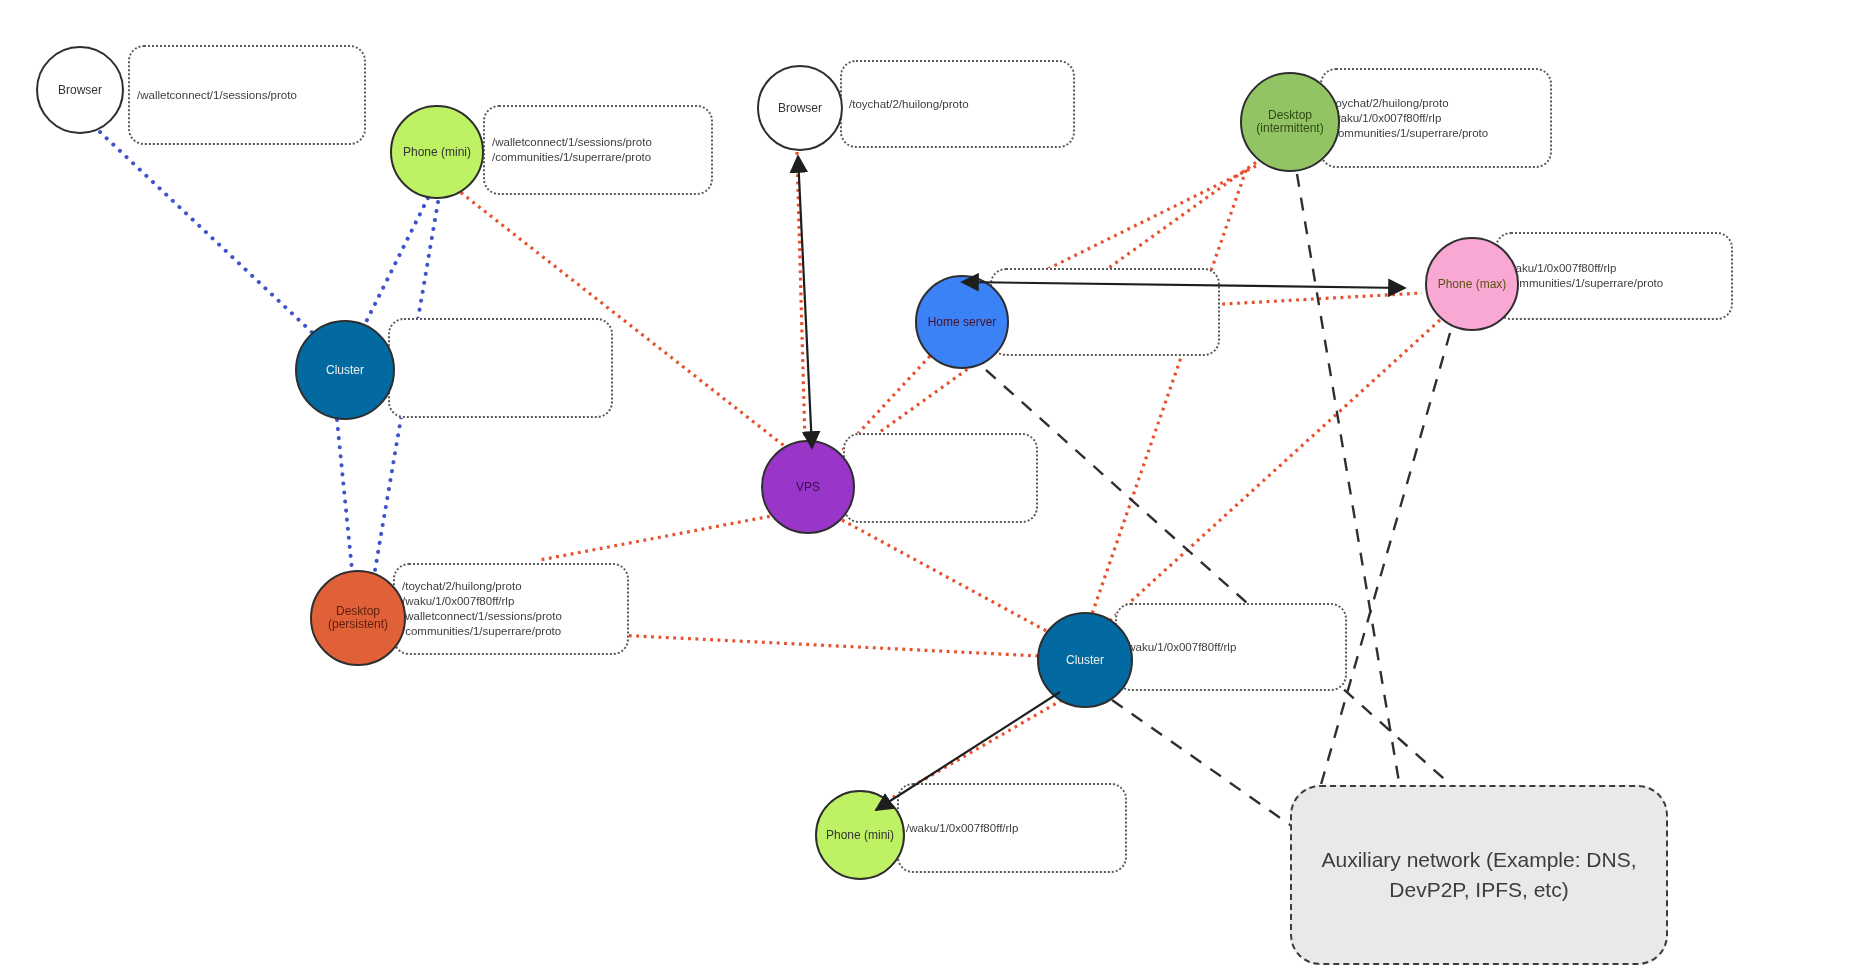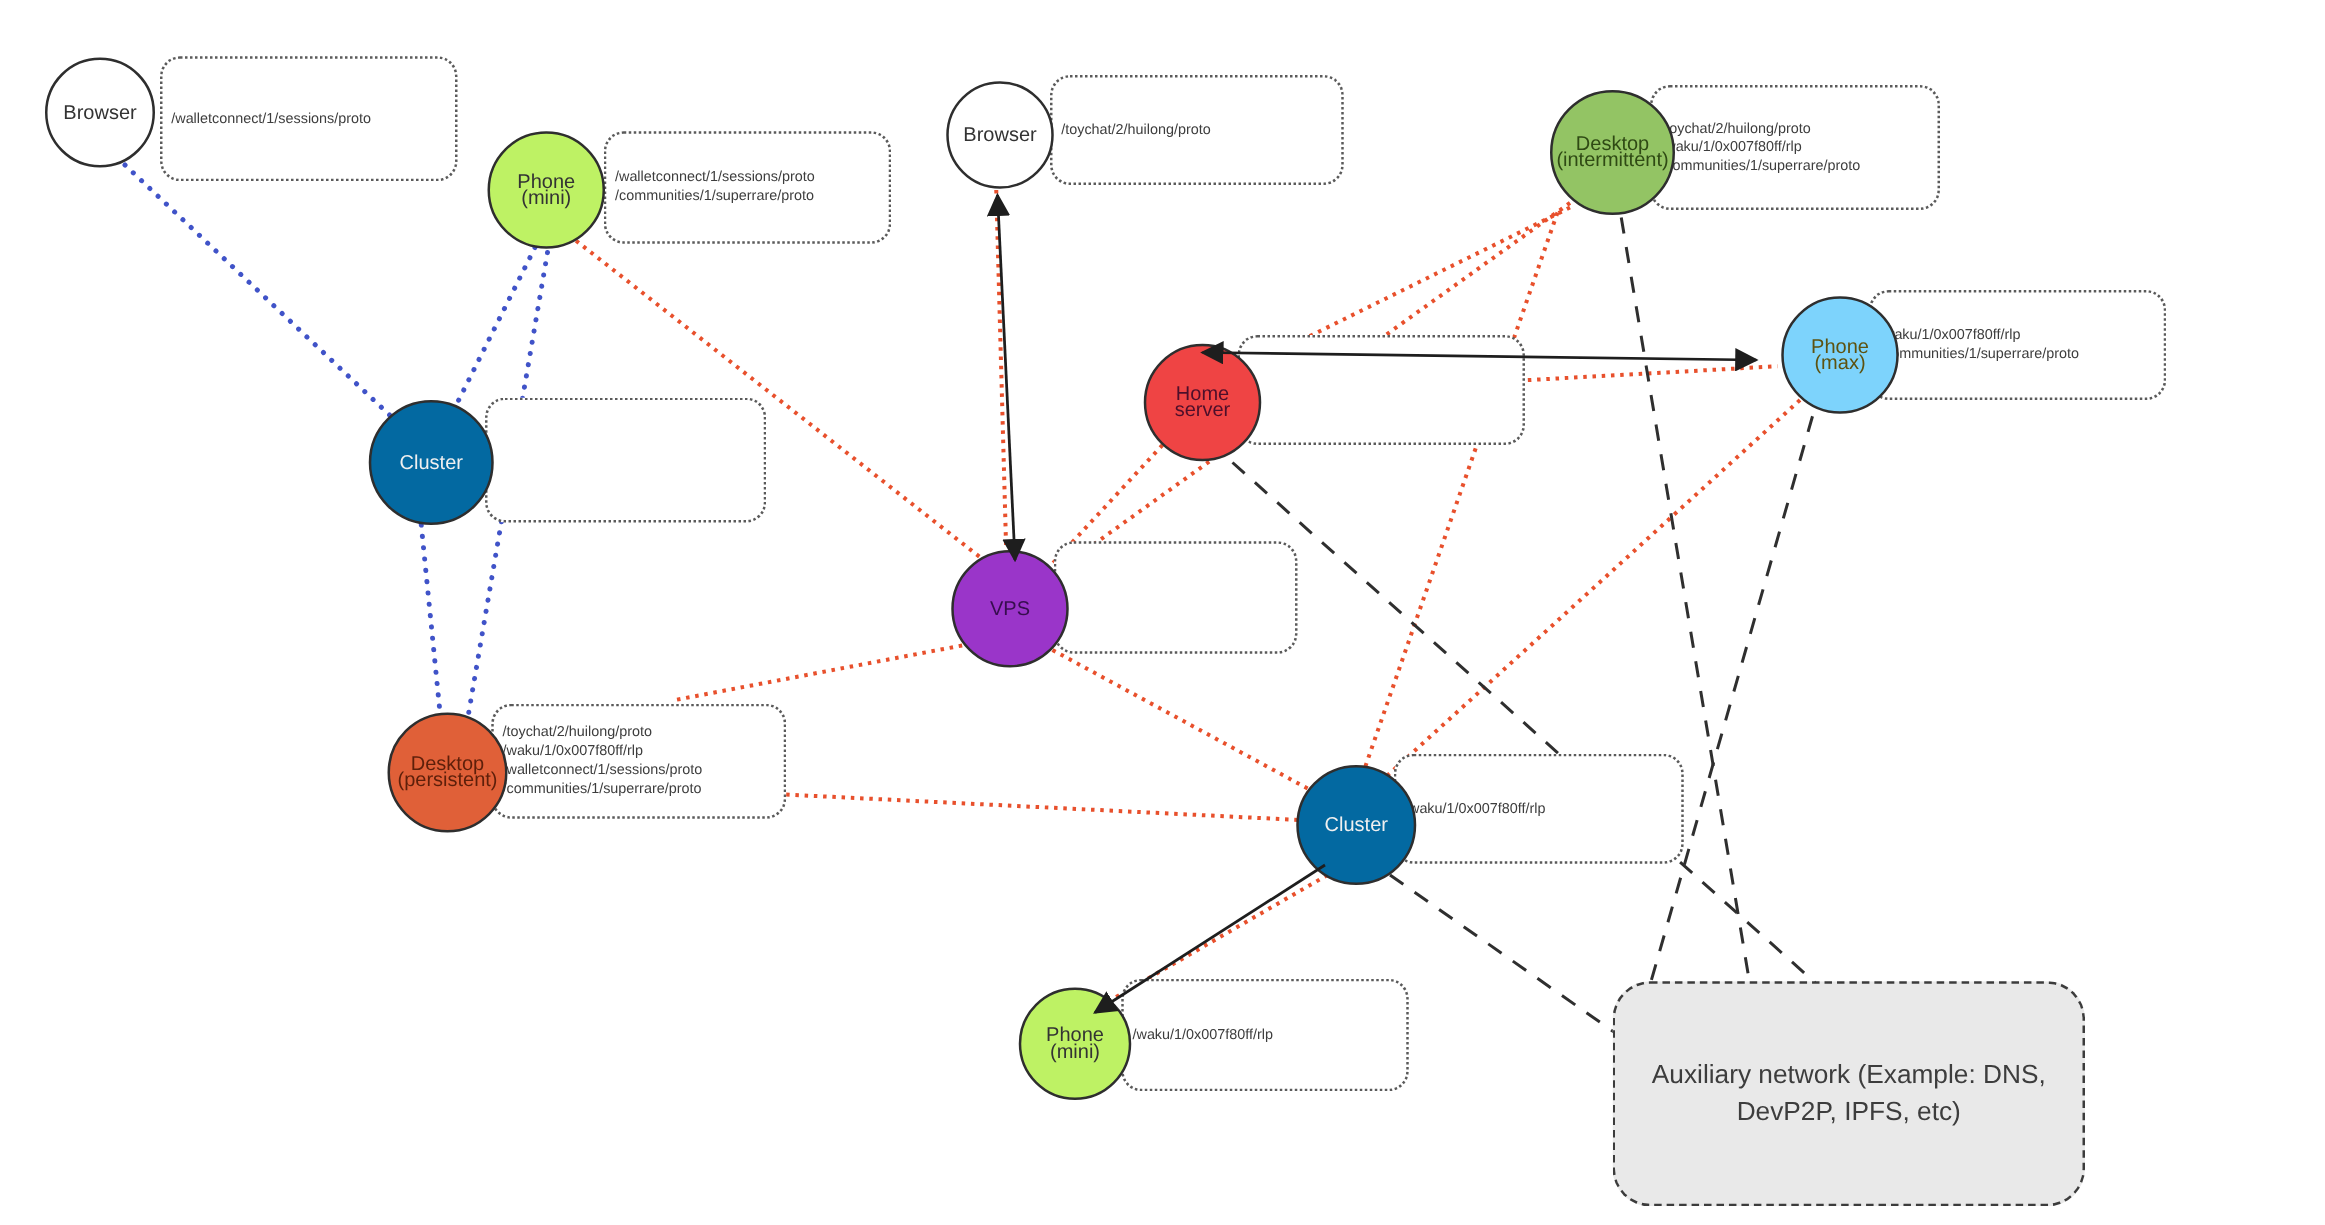--- a/index.html
+++ b/index.html
@@ -24,7 +24,7 @@
     border:2.5px solid #2e2e2e;box-sizing:border-box;
     display:flex;align-items:center;justify-content:center;text-align:center;
   }
-  .node-label{font-size:16px;line-height:13px;color:#333333;padding:0 6px;}
+  .node-label{font-size:12px;line-height:13px;color:#333333;padding:0 6px;}
   .n-white{background:#ffffff;}
   .n-gray{background:#bef264;}
   .n-black{background:#0369a1;justify-content:center;}

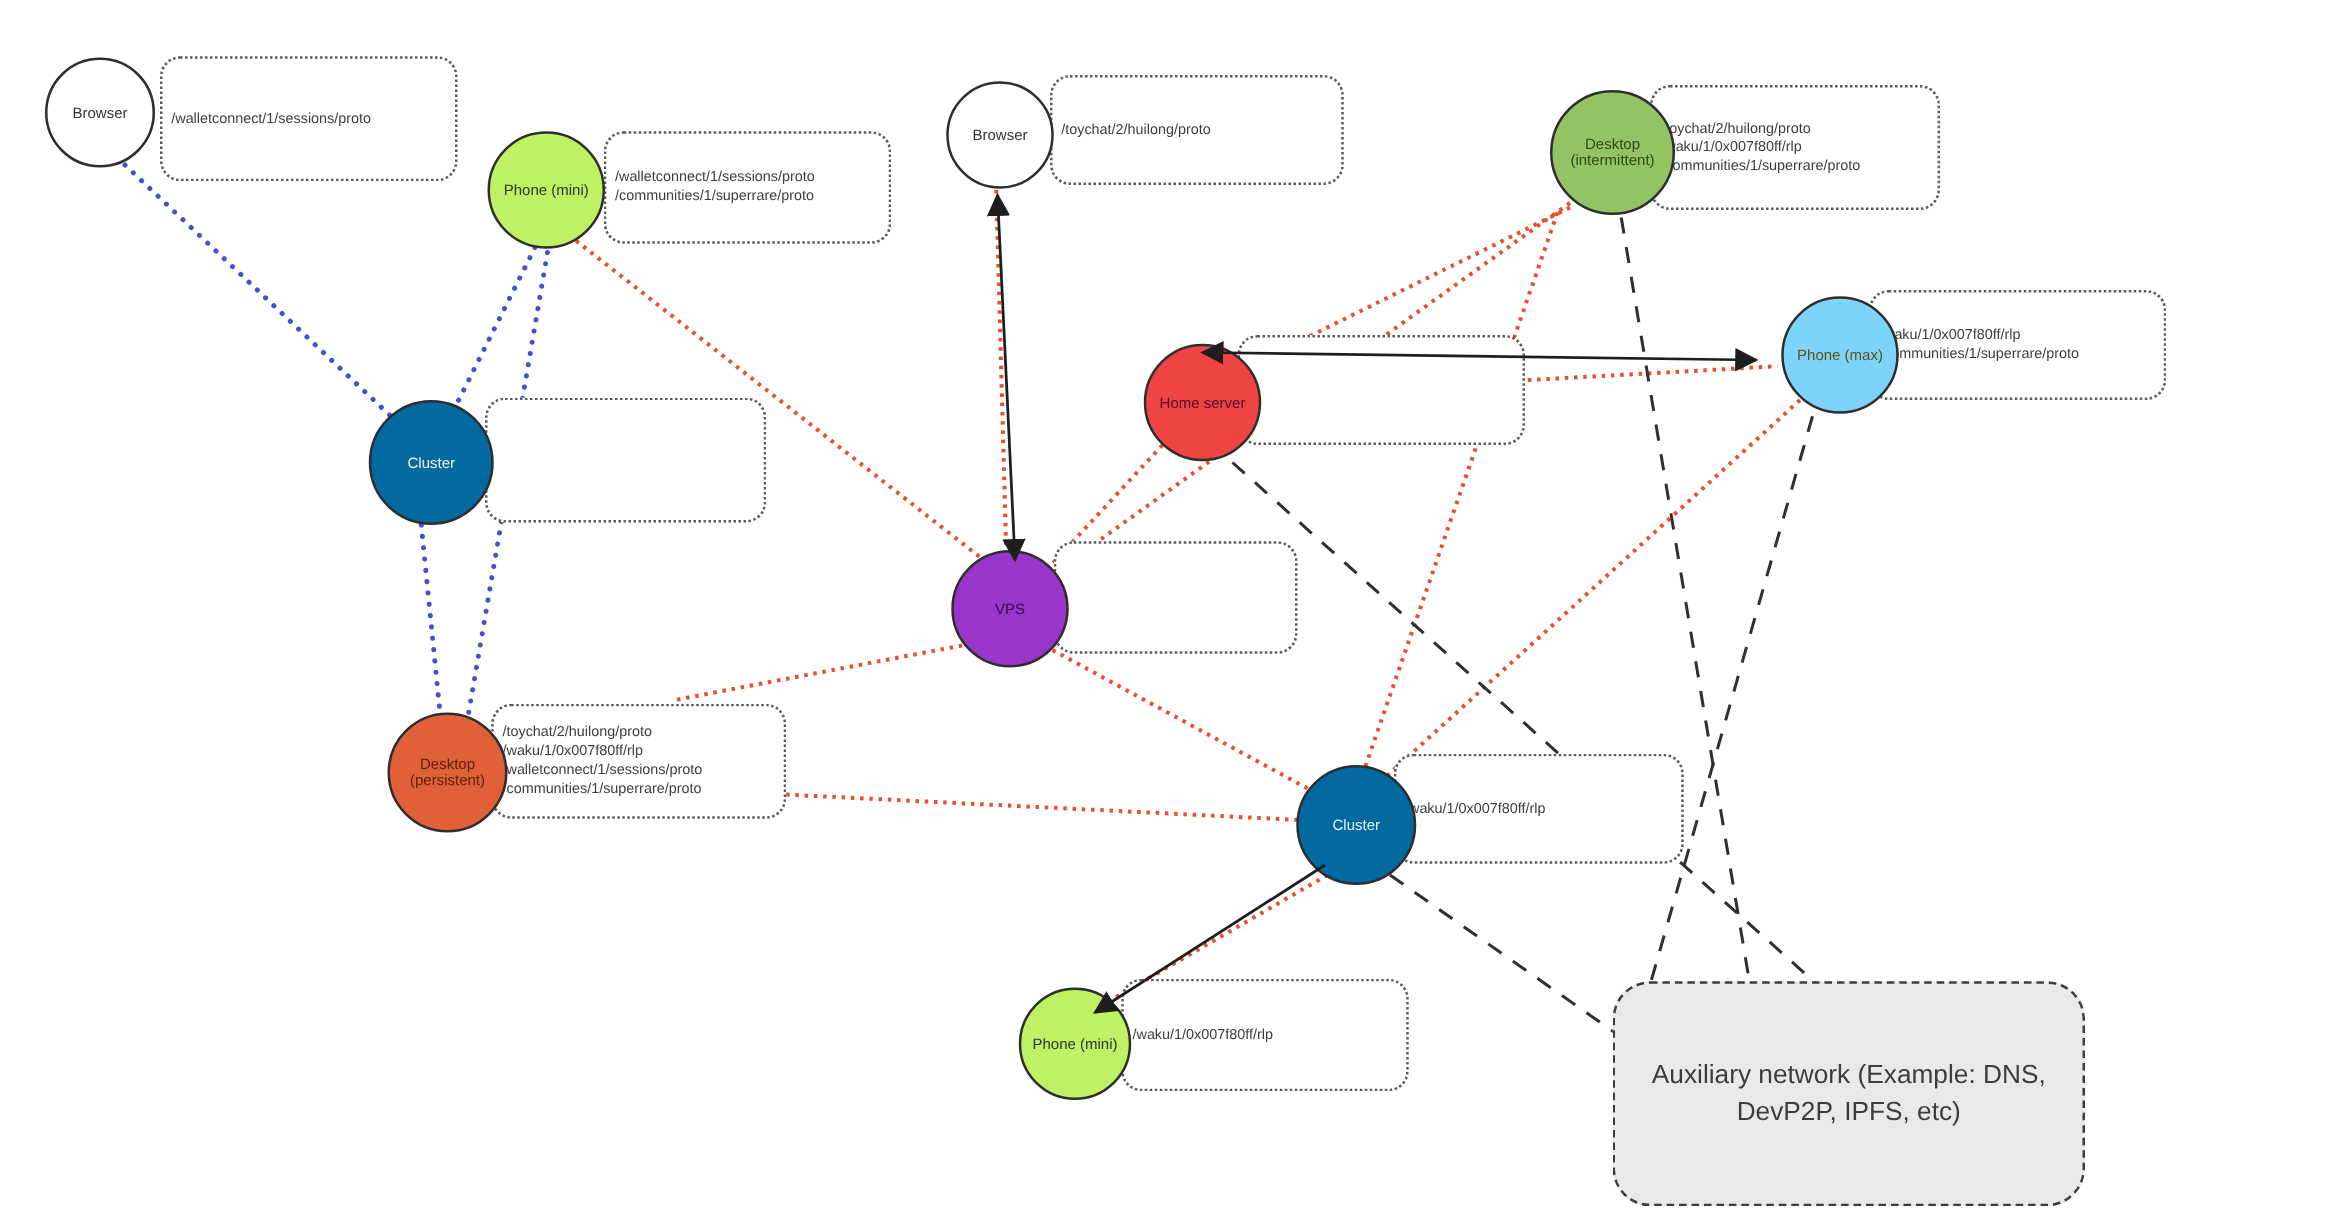--- a/index.html
+++ b/index.html
@@ -31,7 +31,7 @@
   .n-black .node-label{color:#f0f0f0;}
   .n-green{background:#93c464;}
   .n-green .node-label{color:#2f4a14;}
-  .n-yellow{background:#7dd3fc;}
+  .n-yellow{background:#f9a8d4;}
   .n-yellow .node-label{color:#5d5210;}
   .n-pink{background:#ef4444;}
   .n-pink .node-label{color:#4d0f2a;}

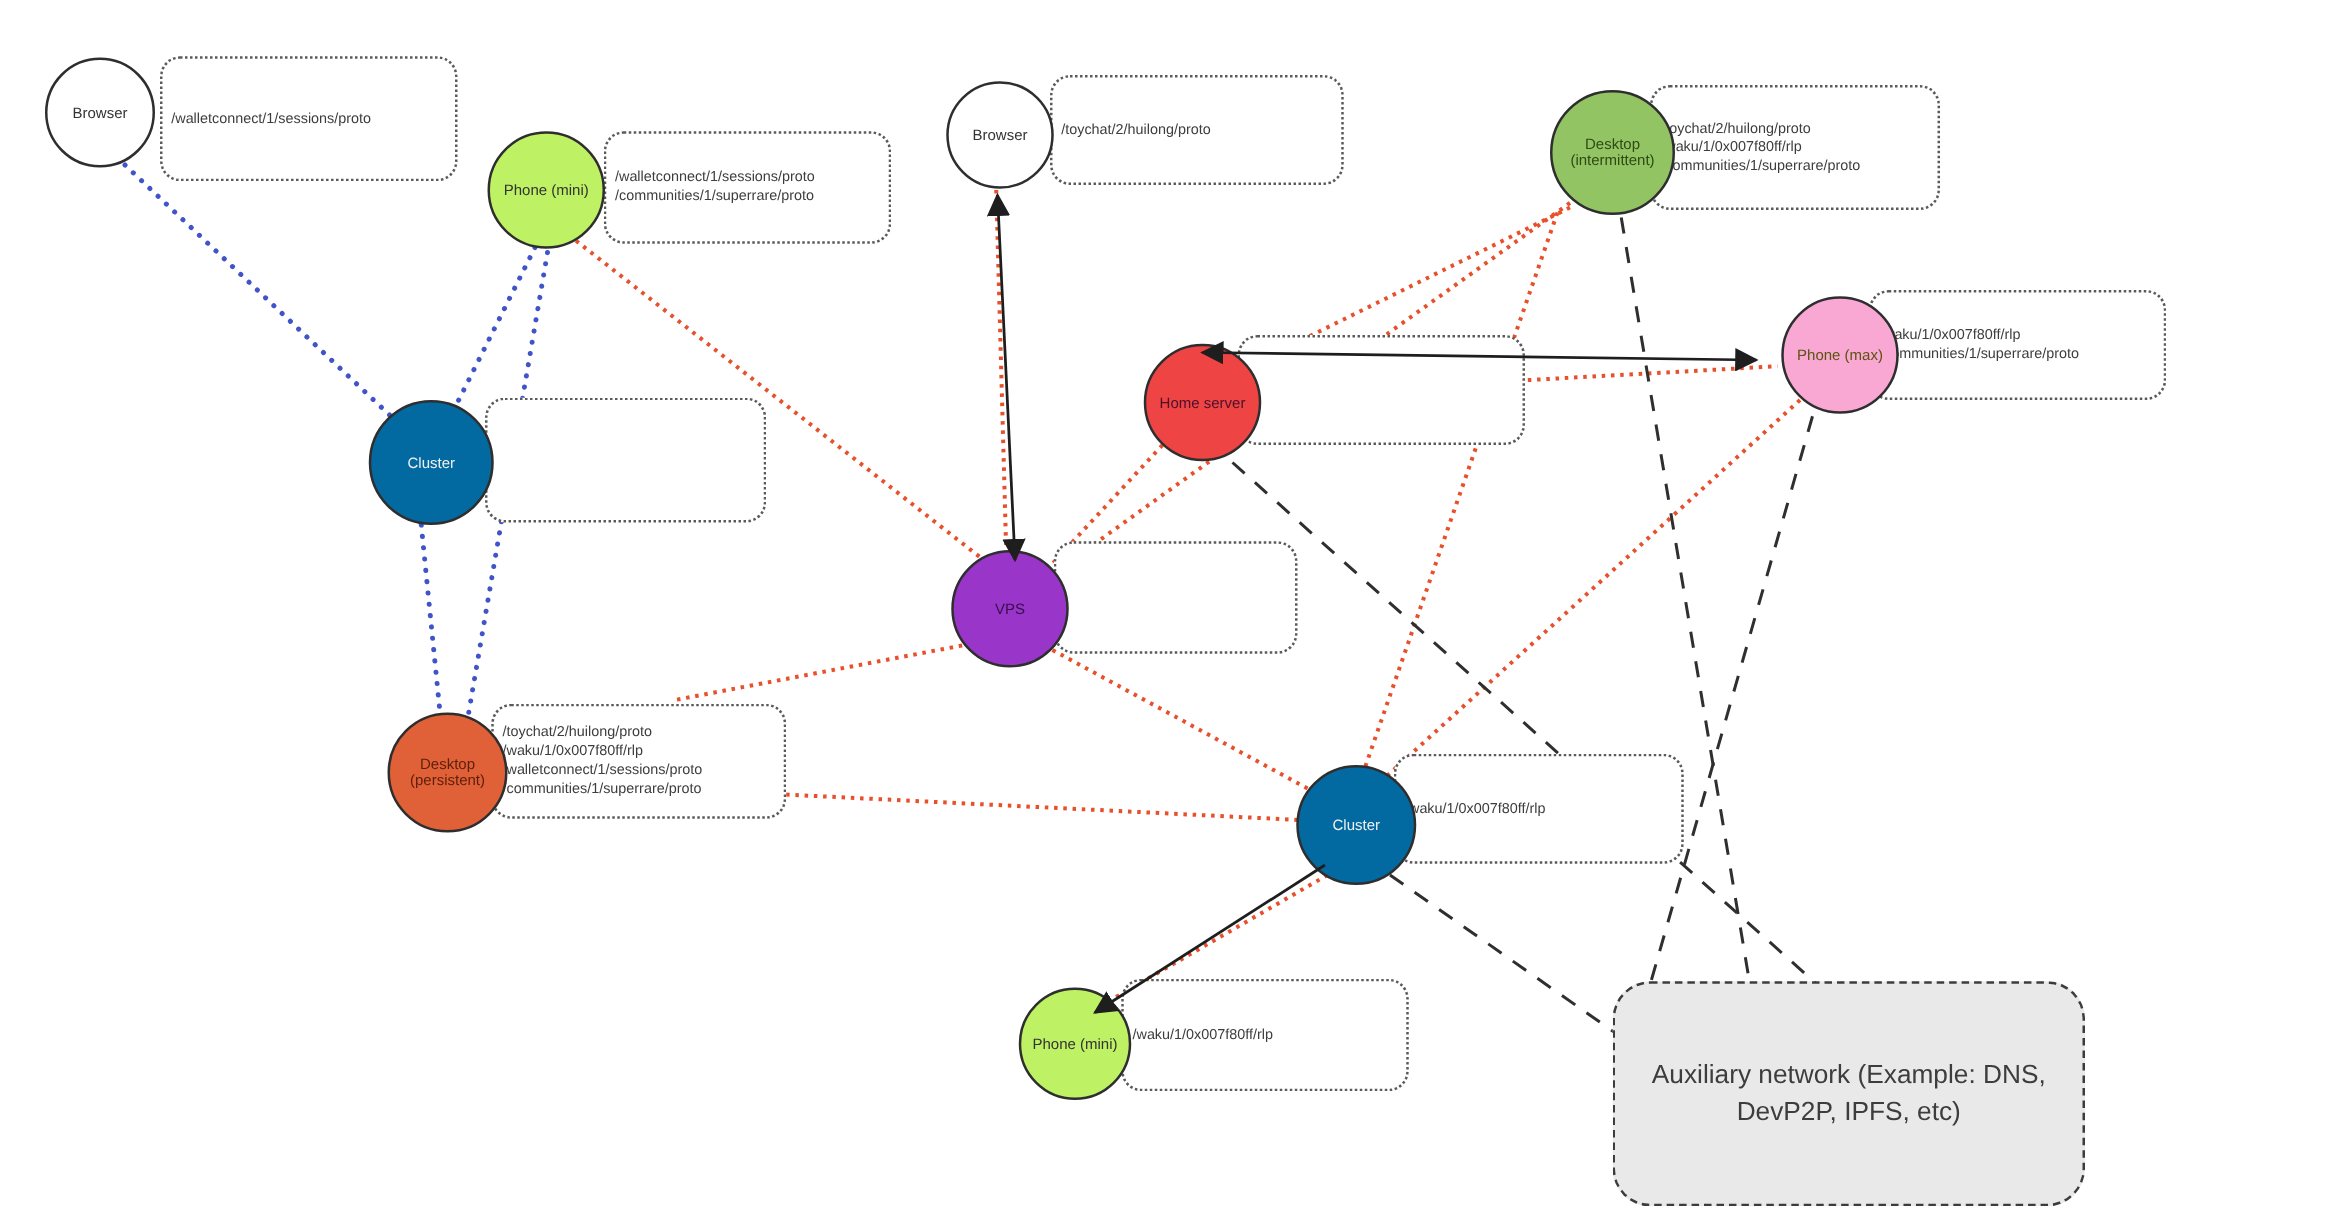--- a/index.html
+++ b/index.html
@@ -33,7 +33,7 @@
   .n-green .node-label{color:#2f4a14;}
   .n-yellow{background:#f9a8d4;}
   .n-yellow .node-label{color:#5d5210;}
-  .n-pink{background:#ef4444;}
+  .n-pink{background:#3b82f6;}
   .n-pink .node-label{color:#4d0f2a;}
   .n-purple{background:#9a35c9;}
   .n-purple .node-label{color:#360d4e;}

